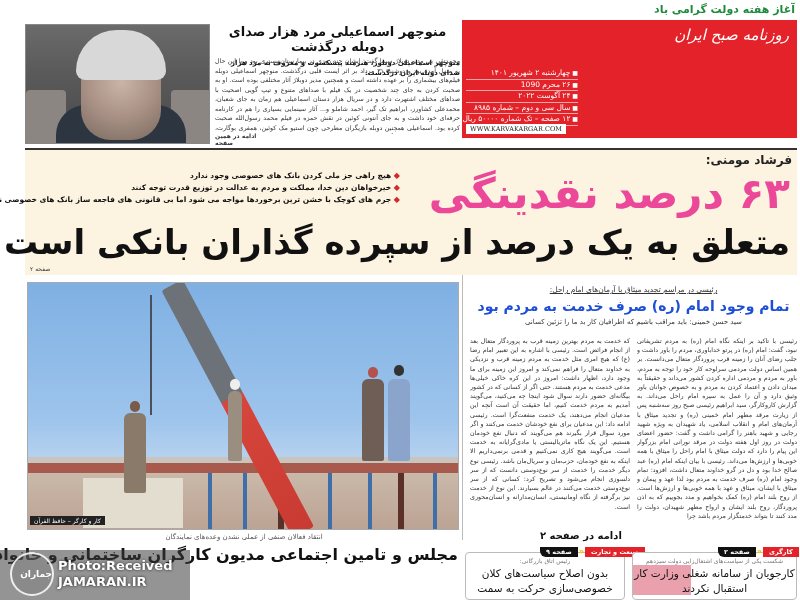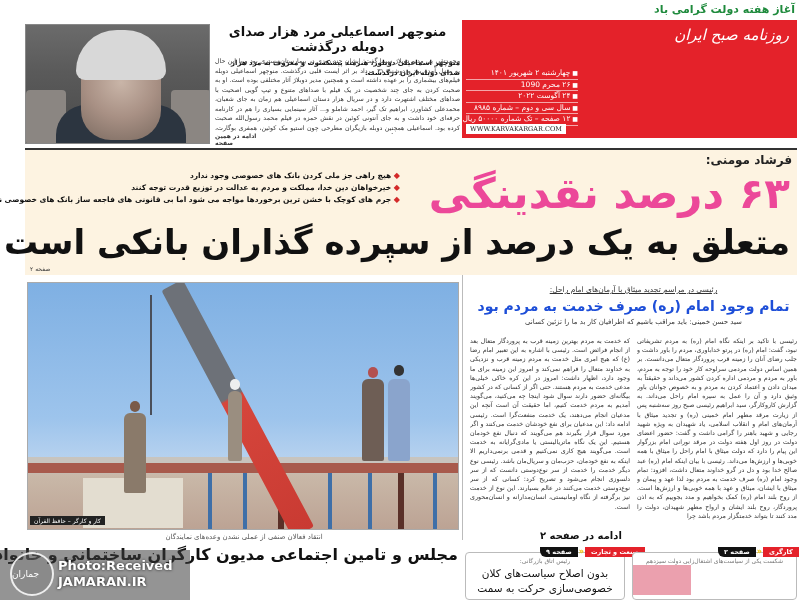--- a/index.html
+++ b/index.html
@@ -61,7 +61,7 @@
   .sub-title { left: 30px; top: 545px; width: 428px; text-align: center; font-size: 16px; font-weight: bold; color: #111; white-space: nowrap; }
 
   
-  .wm-logo { left: 10px; top: 552px; width: 44px; height: 44px; border-radius: 22px; border: 2px solid rgba(255,255,255,0.85); background: rgba(120,120,120,0.35); color: #fff; font-size: 9px; font-weight: normal; text-align: left; line-height: 40px; }
+  .wm-logo { left: 10px; top: 552px; width: 44px; height: 44px; border-radius: 22px; border: 2px solid rgba(255,255,255,0.85); background: rgba(120,120,120,0.35); color: #fff; font-size: 9px; font-weight: bold; text-align: right; line-height: 40px; }
   .wm-text { left: 58px; top: 558px; direction: ltr; text-align: left; color: #fff; font-size: 13px; font-weight: bold; line-height: 16px; text-shadow: 0 0 3px rgba(0,0,0,0.8); }
   .wm-band { left: 0; top: 550px; width: 190px; height: 50px; background: rgba(60,60,60,0.55); }
 

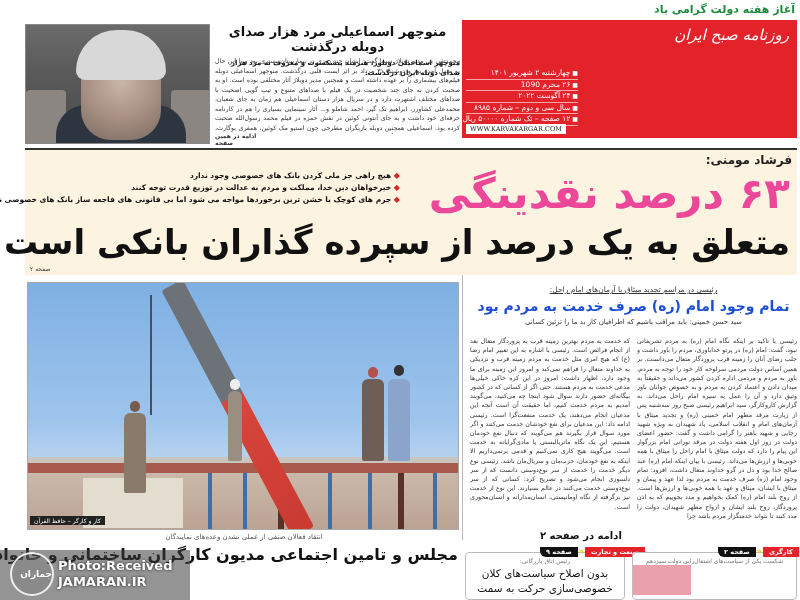--- a/index.html
+++ b/index.html
@@ -190,6 +190,7 @@
 <div class="abs teaser b">
   <div class="pink"></div>
   <div class="t-kicker">شکست یکی از سیاست‌های اشتغال‌زایی دولت سیزدهم</div>
+  <div class="t-title">کارجویان از سامانه شغلی وزارت کار استقبال نکردند</div>
 </div>
 <div class="teaser-tab" style="left:718px;">
   <span class="sec">کارگری</span>

